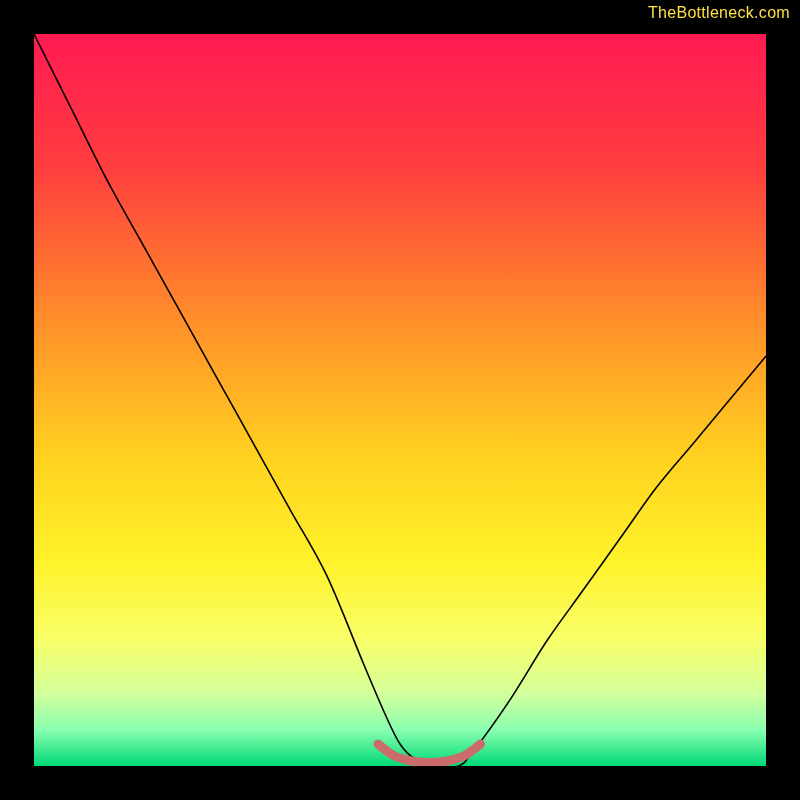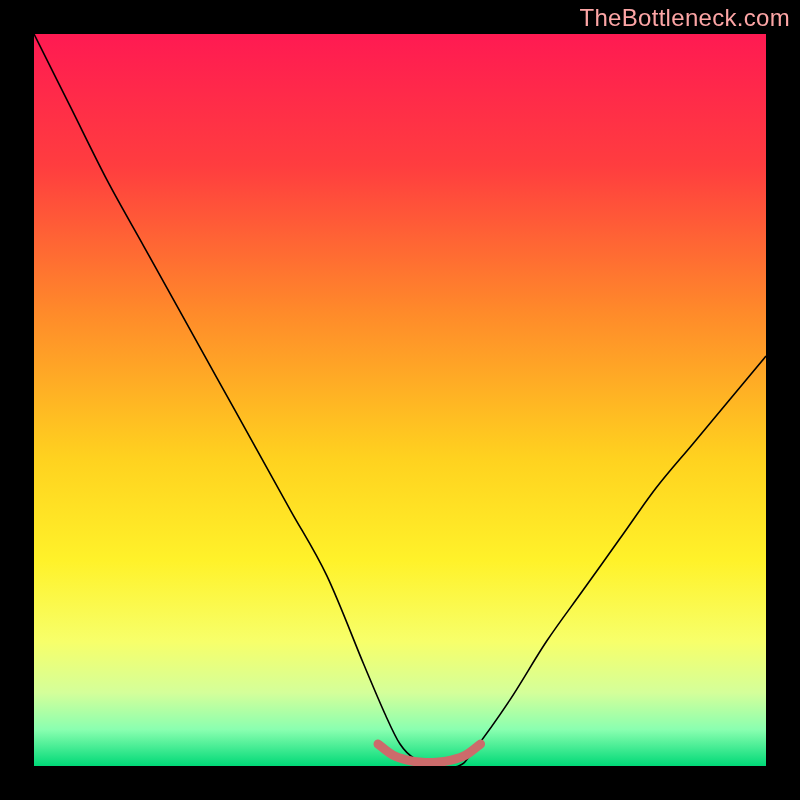--- a/index.html
+++ b/index.html
@@ -21,8 +21,8 @@
     position: absolute;
     top: 4px;
     right: 10px;
-    color: #fca5a5;
-    font-size: 24px;
+    color: #fde047;
+    font-size: 16px;
     font-weight: 500;
     letter-spacing: 0.3px;
     z-index: 10;

